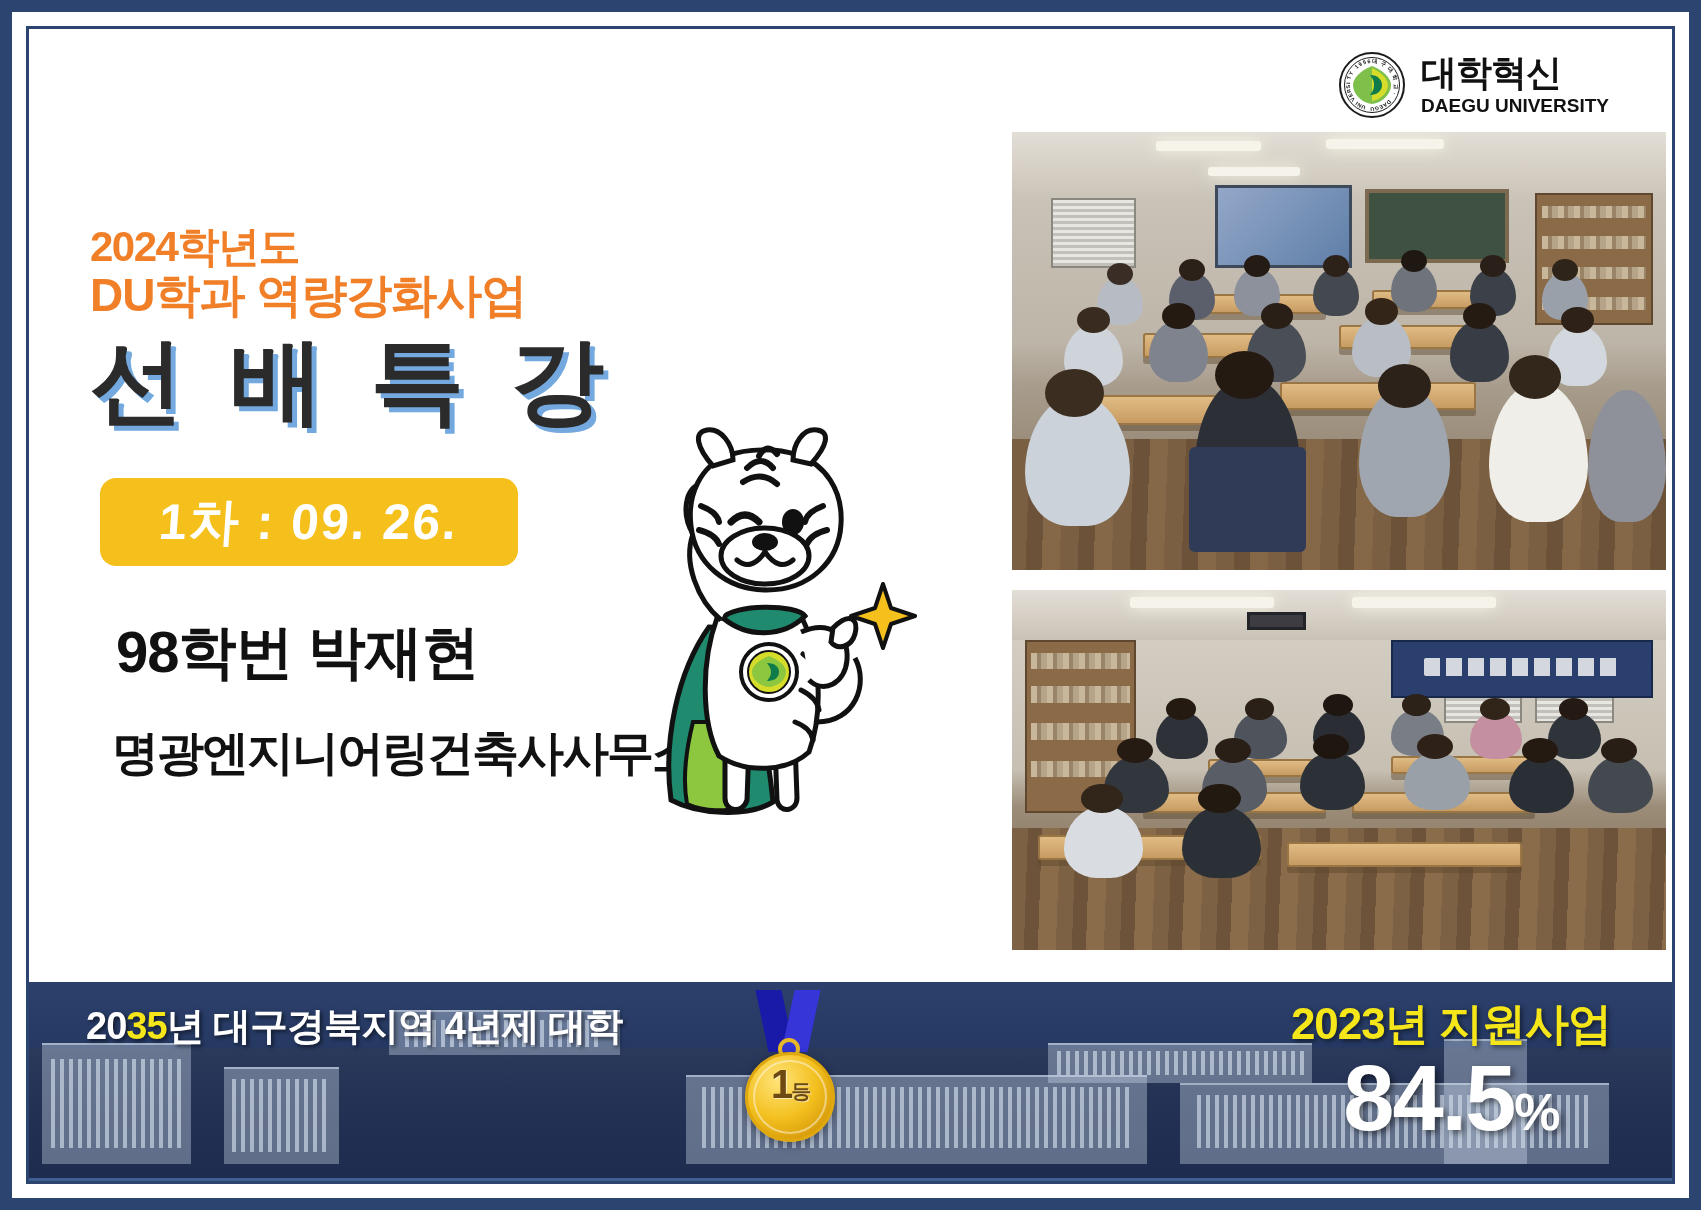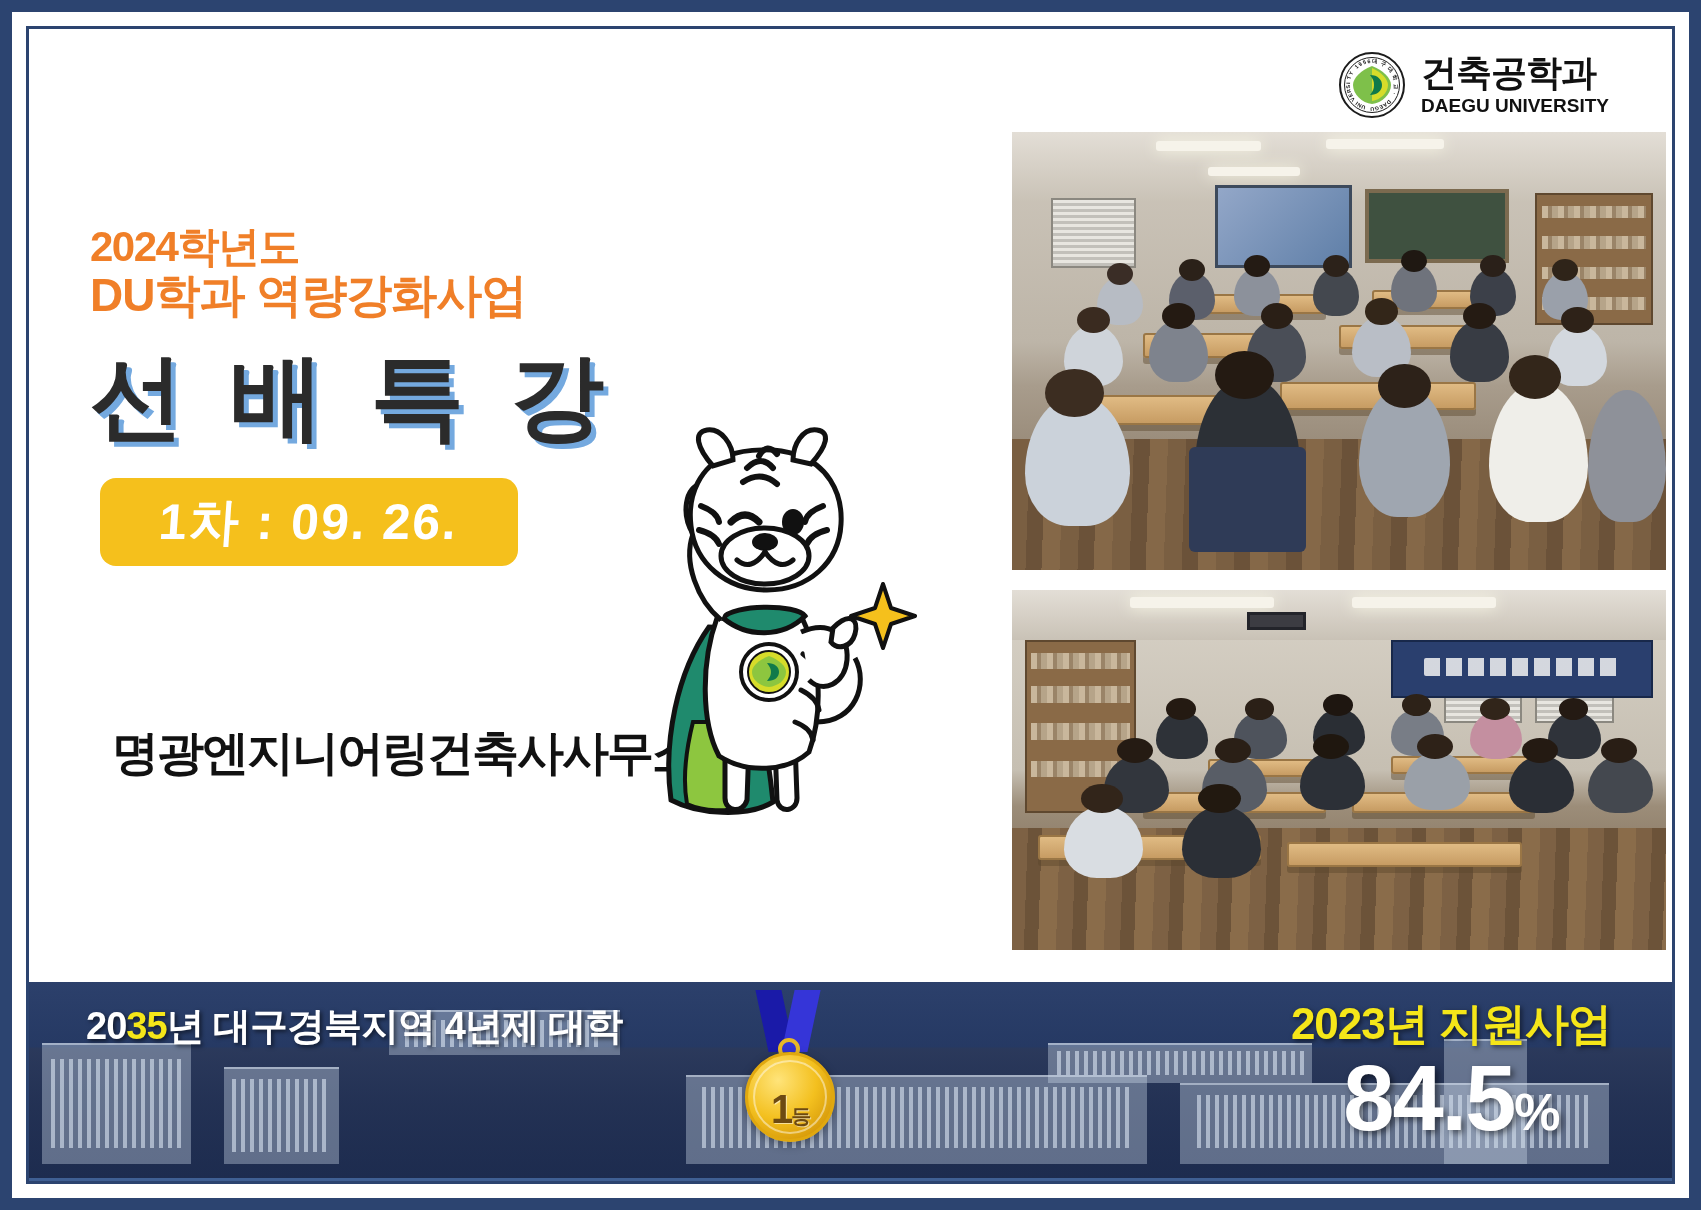--- a/index.html
+++ b/index.html
@@ -290,7 +290,7 @@
         </div>
       </div>
     <div class="du-name">
-      <div class="du-kr">건축공학과</div>
+      <div class="du-kr">대학혁신</div>
       <div class="du-en">DAEGU UNIVERSITY</div>
     </div>
   </div>

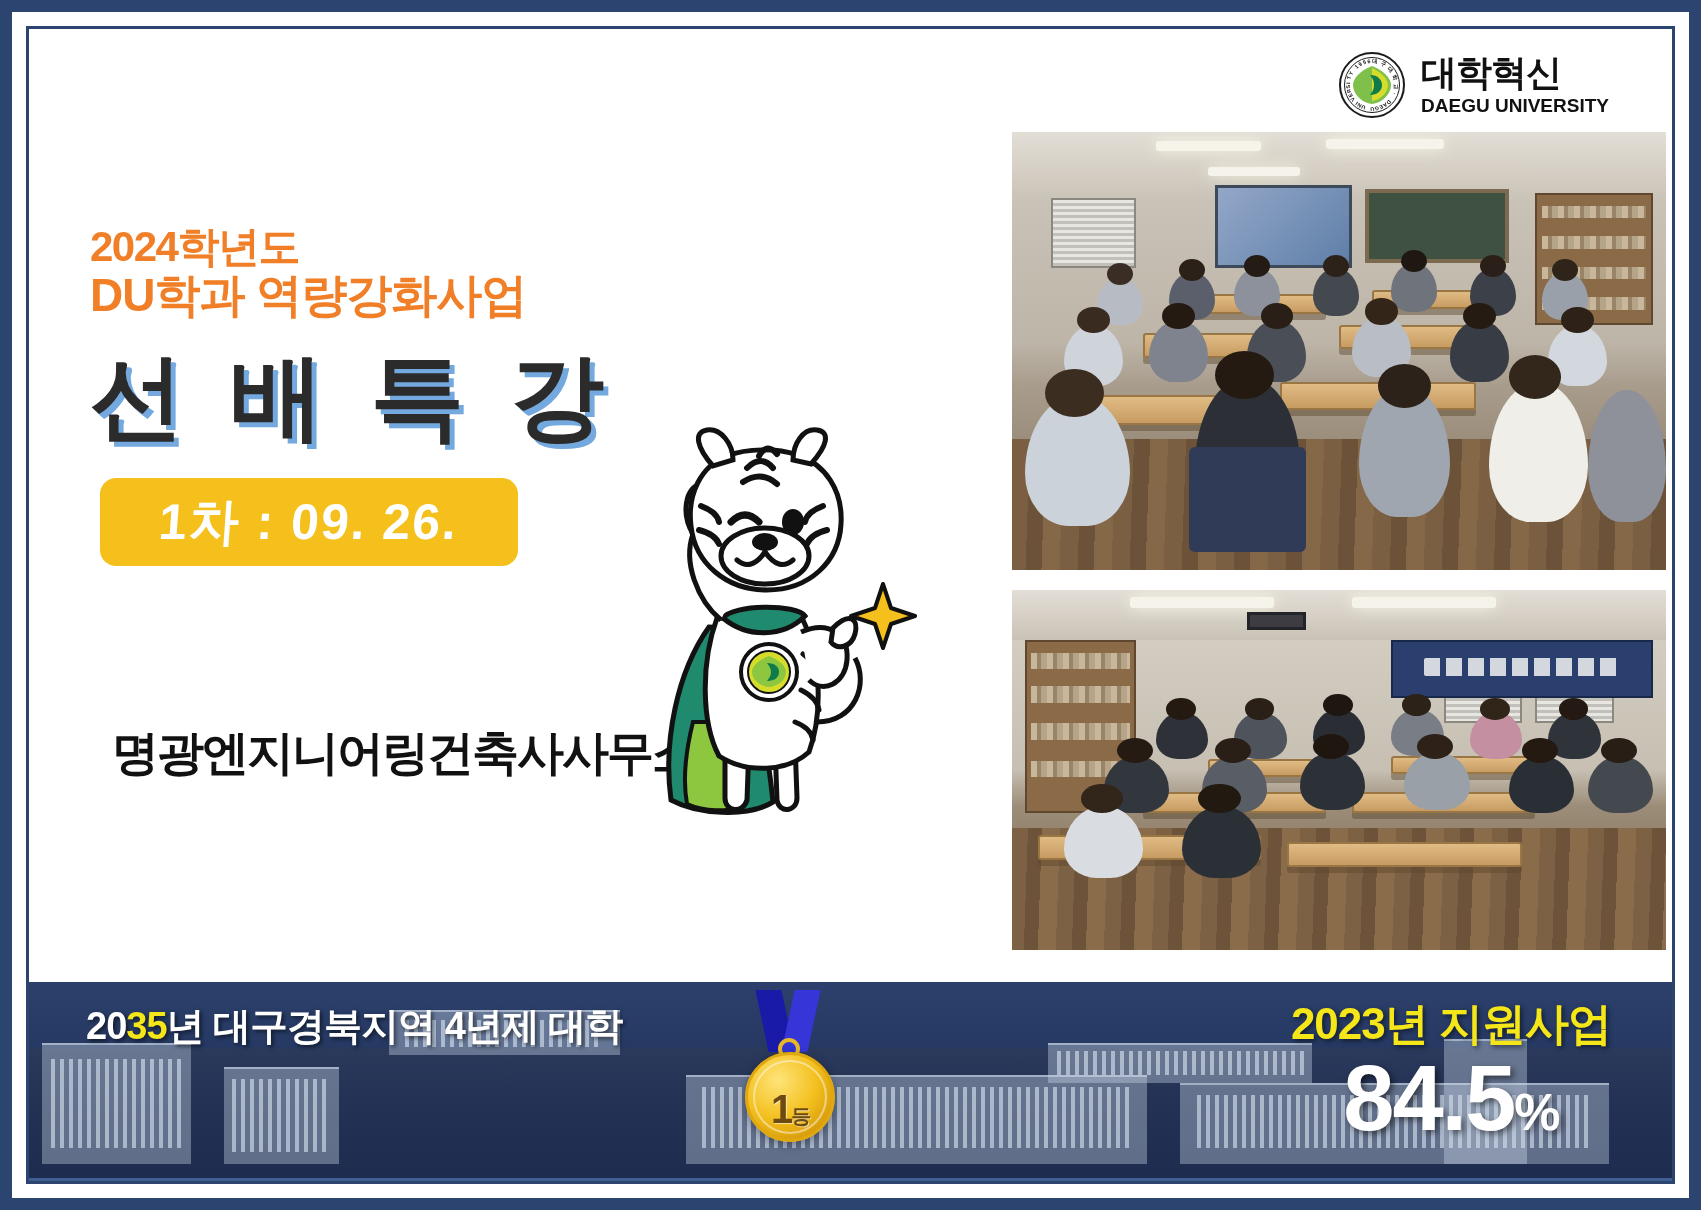--- a/index.html
+++ b/index.html
@@ -77,7 +77,7 @@
     font-size:46px; font-weight:700; color:#f07f28; letter-spacing:-1px; line-height:1.1;
   }
   .head-main {
-    position:absolute; left:78px; top:336px;
+    position:absolute; left:78px; top:320px;
     font-size:94px; font-weight:800; color:#2b2b2b;
     letter-spacing:10px; line-height:1.05;
     text-shadow:5px 5px 0 #74a9df;

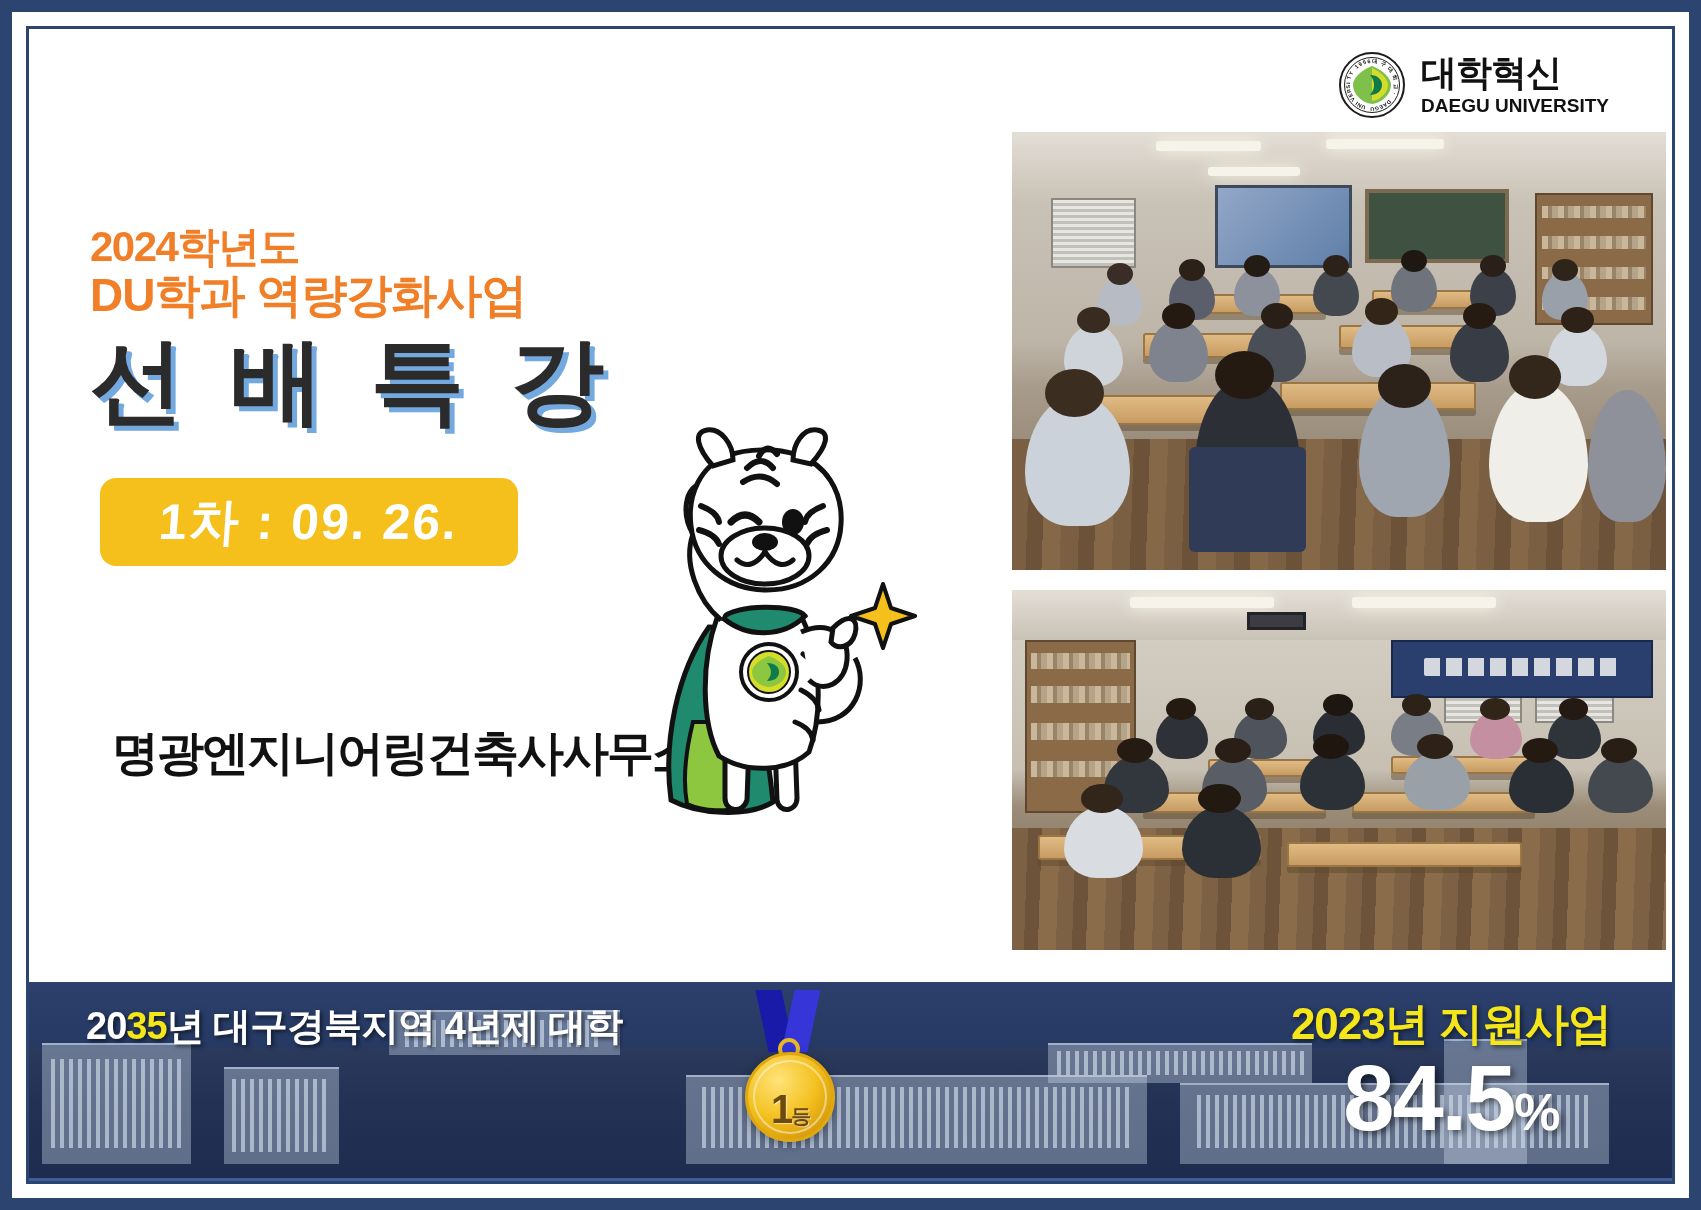--- a/index.html
+++ b/index.html
@@ -303,6 +303,7 @@
     <span class="date-badge-label">1차 : 09. 26.</span>
   </div>
 
+  <div class="speaker-name">98학번 박재현</div>
   <div class="speaker-org">명광엔지니어링건축사사무소</div>
 
   <div class="mascot">

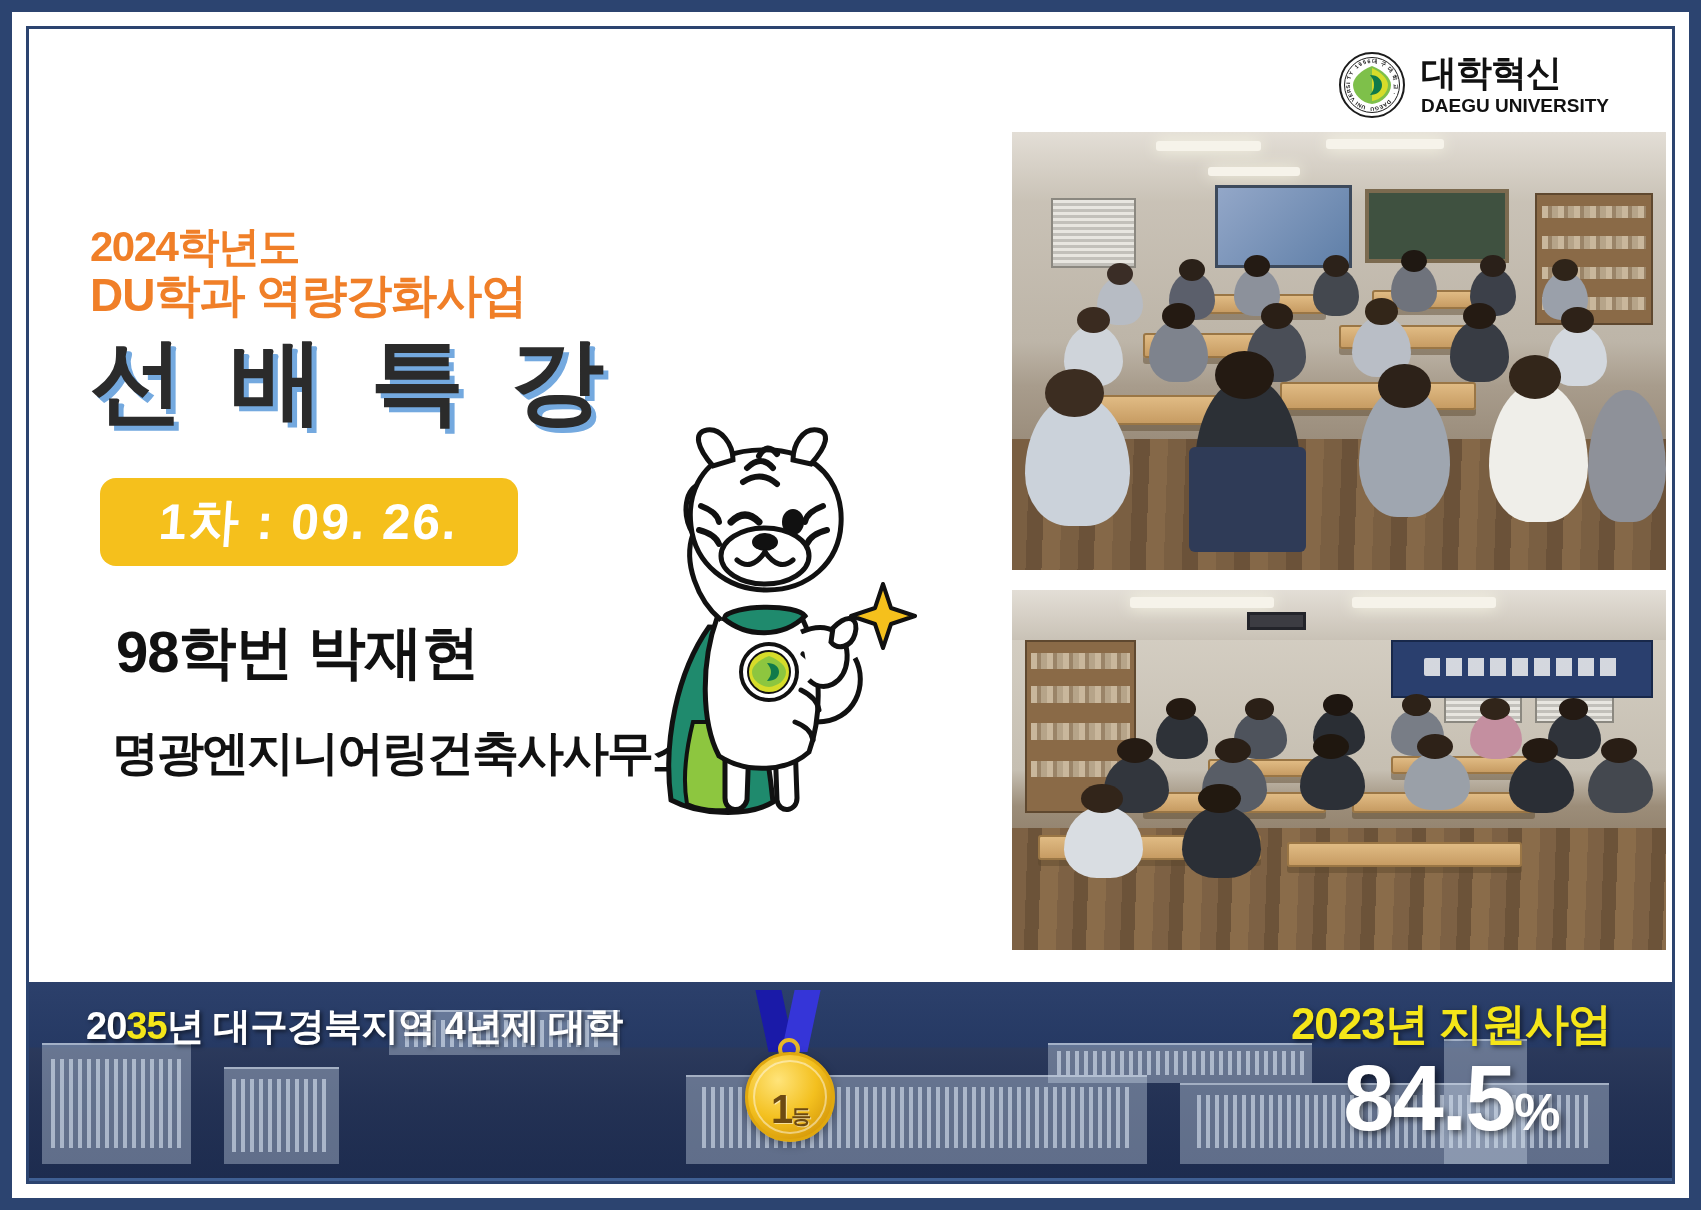--- a/index.html
+++ b/index.html
@@ -211,7 +211,7 @@
   .medal-inner {
     width:74px; height:74px; border-radius:50%;
     border:2px solid rgba(255,255,255,.45);
-    display:flex; align-items:flex-end; justify-content:center;
+    display:flex; align-items:flex-start; justify-content:center;
   }
   .medal-text {
     font-size:40px; font-weight:800; color:#6d4a12;

